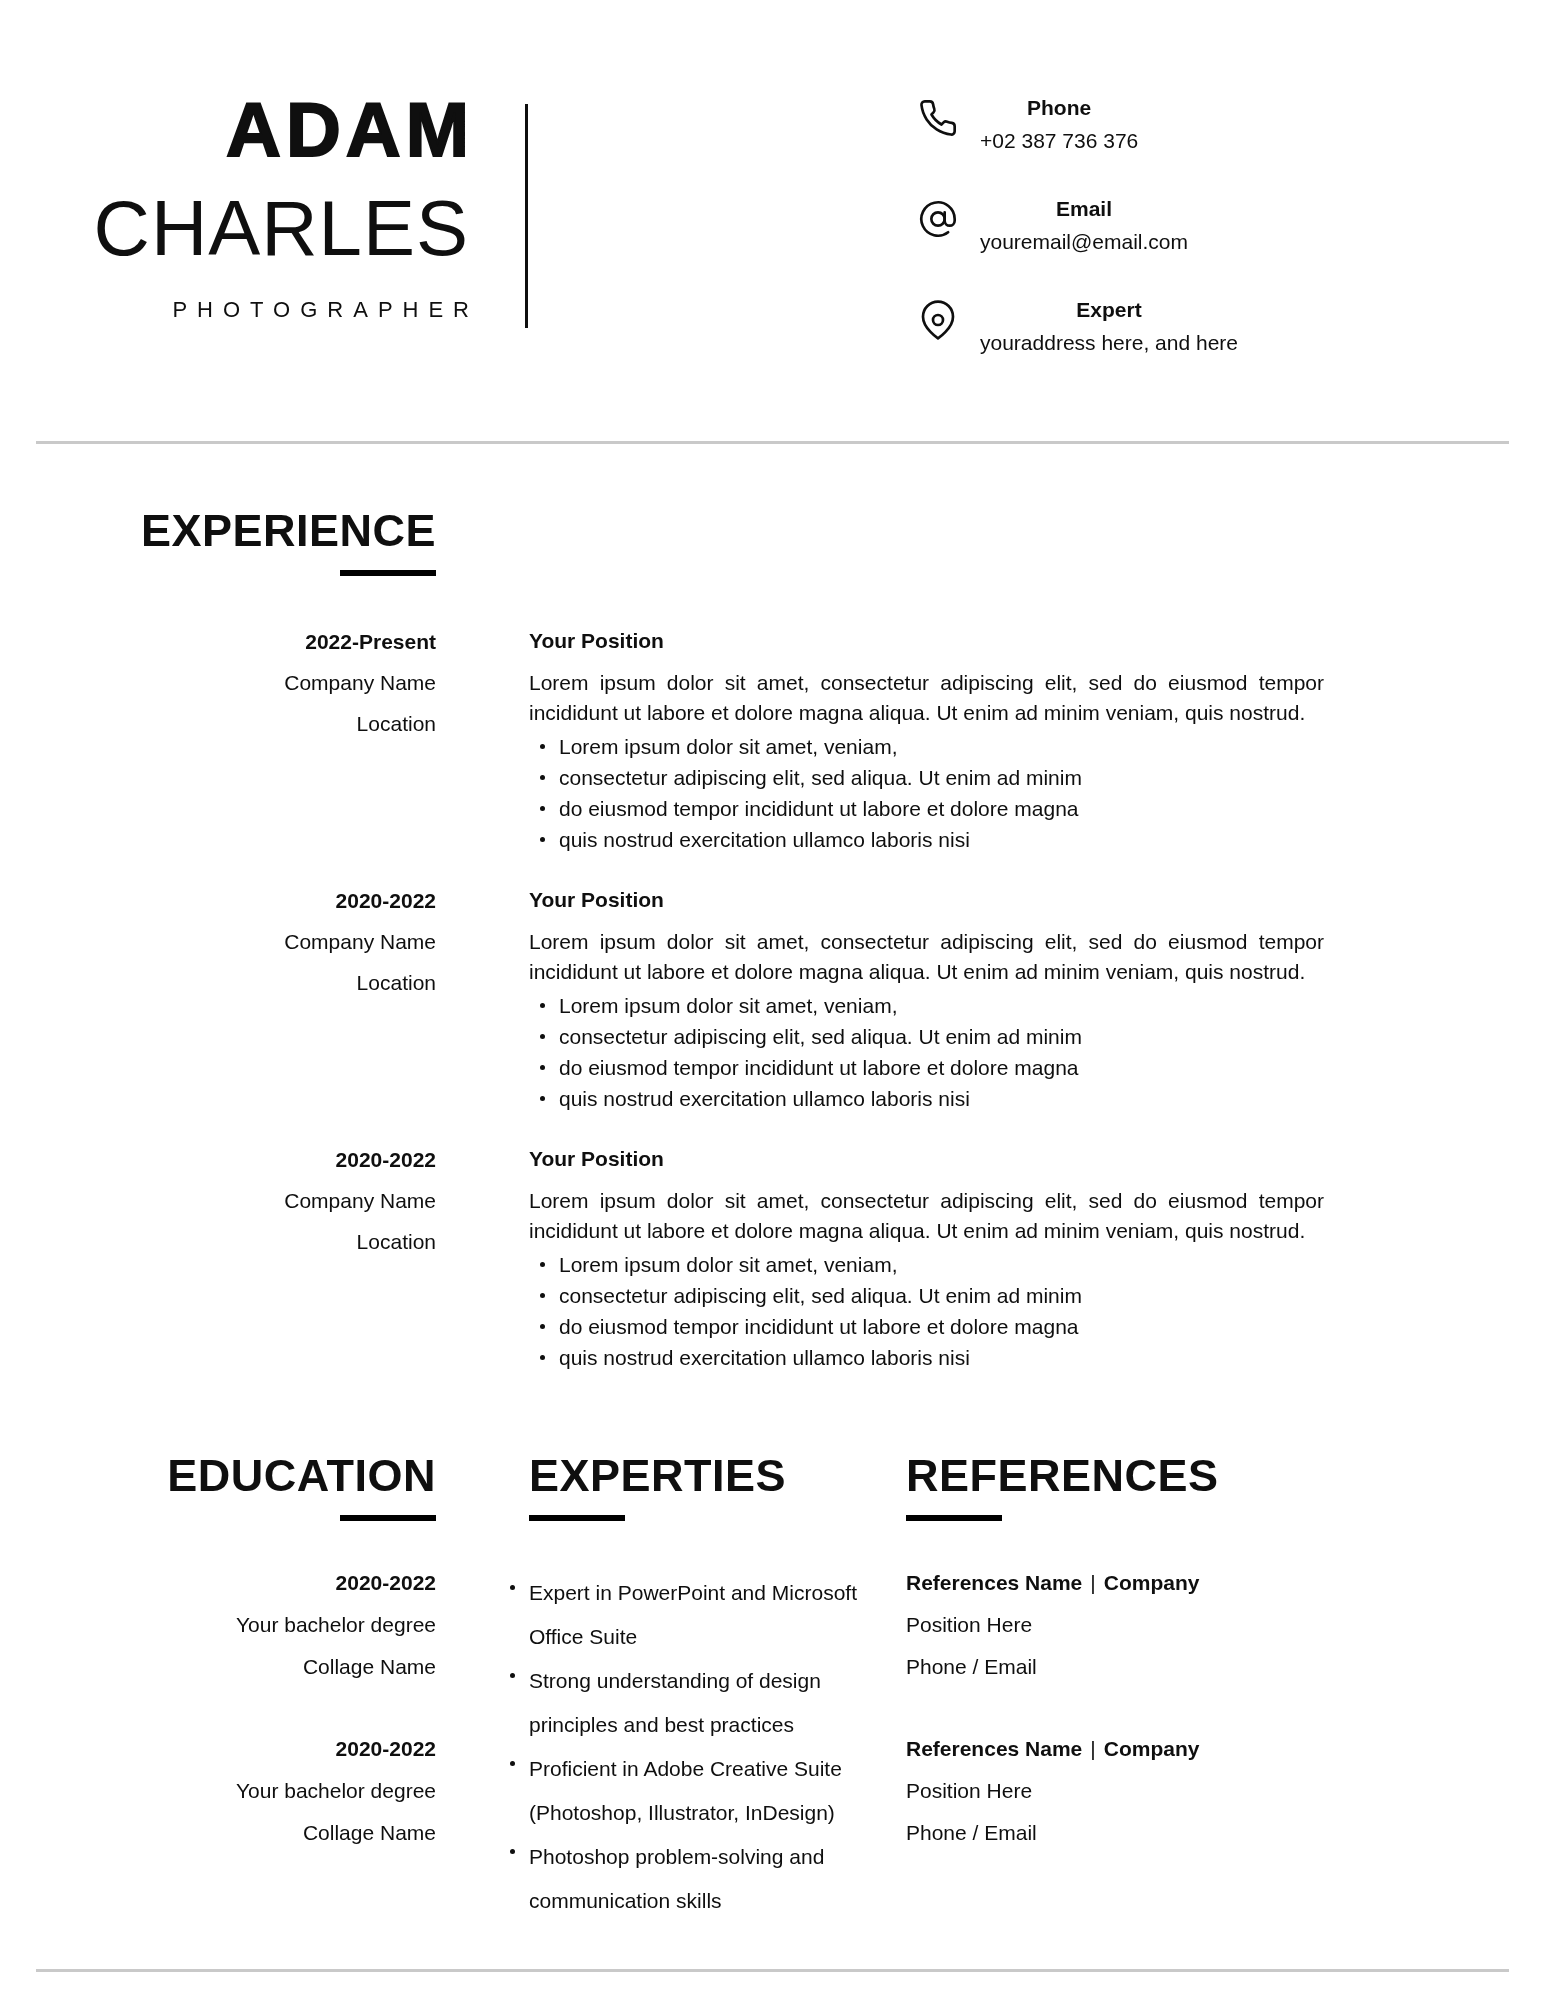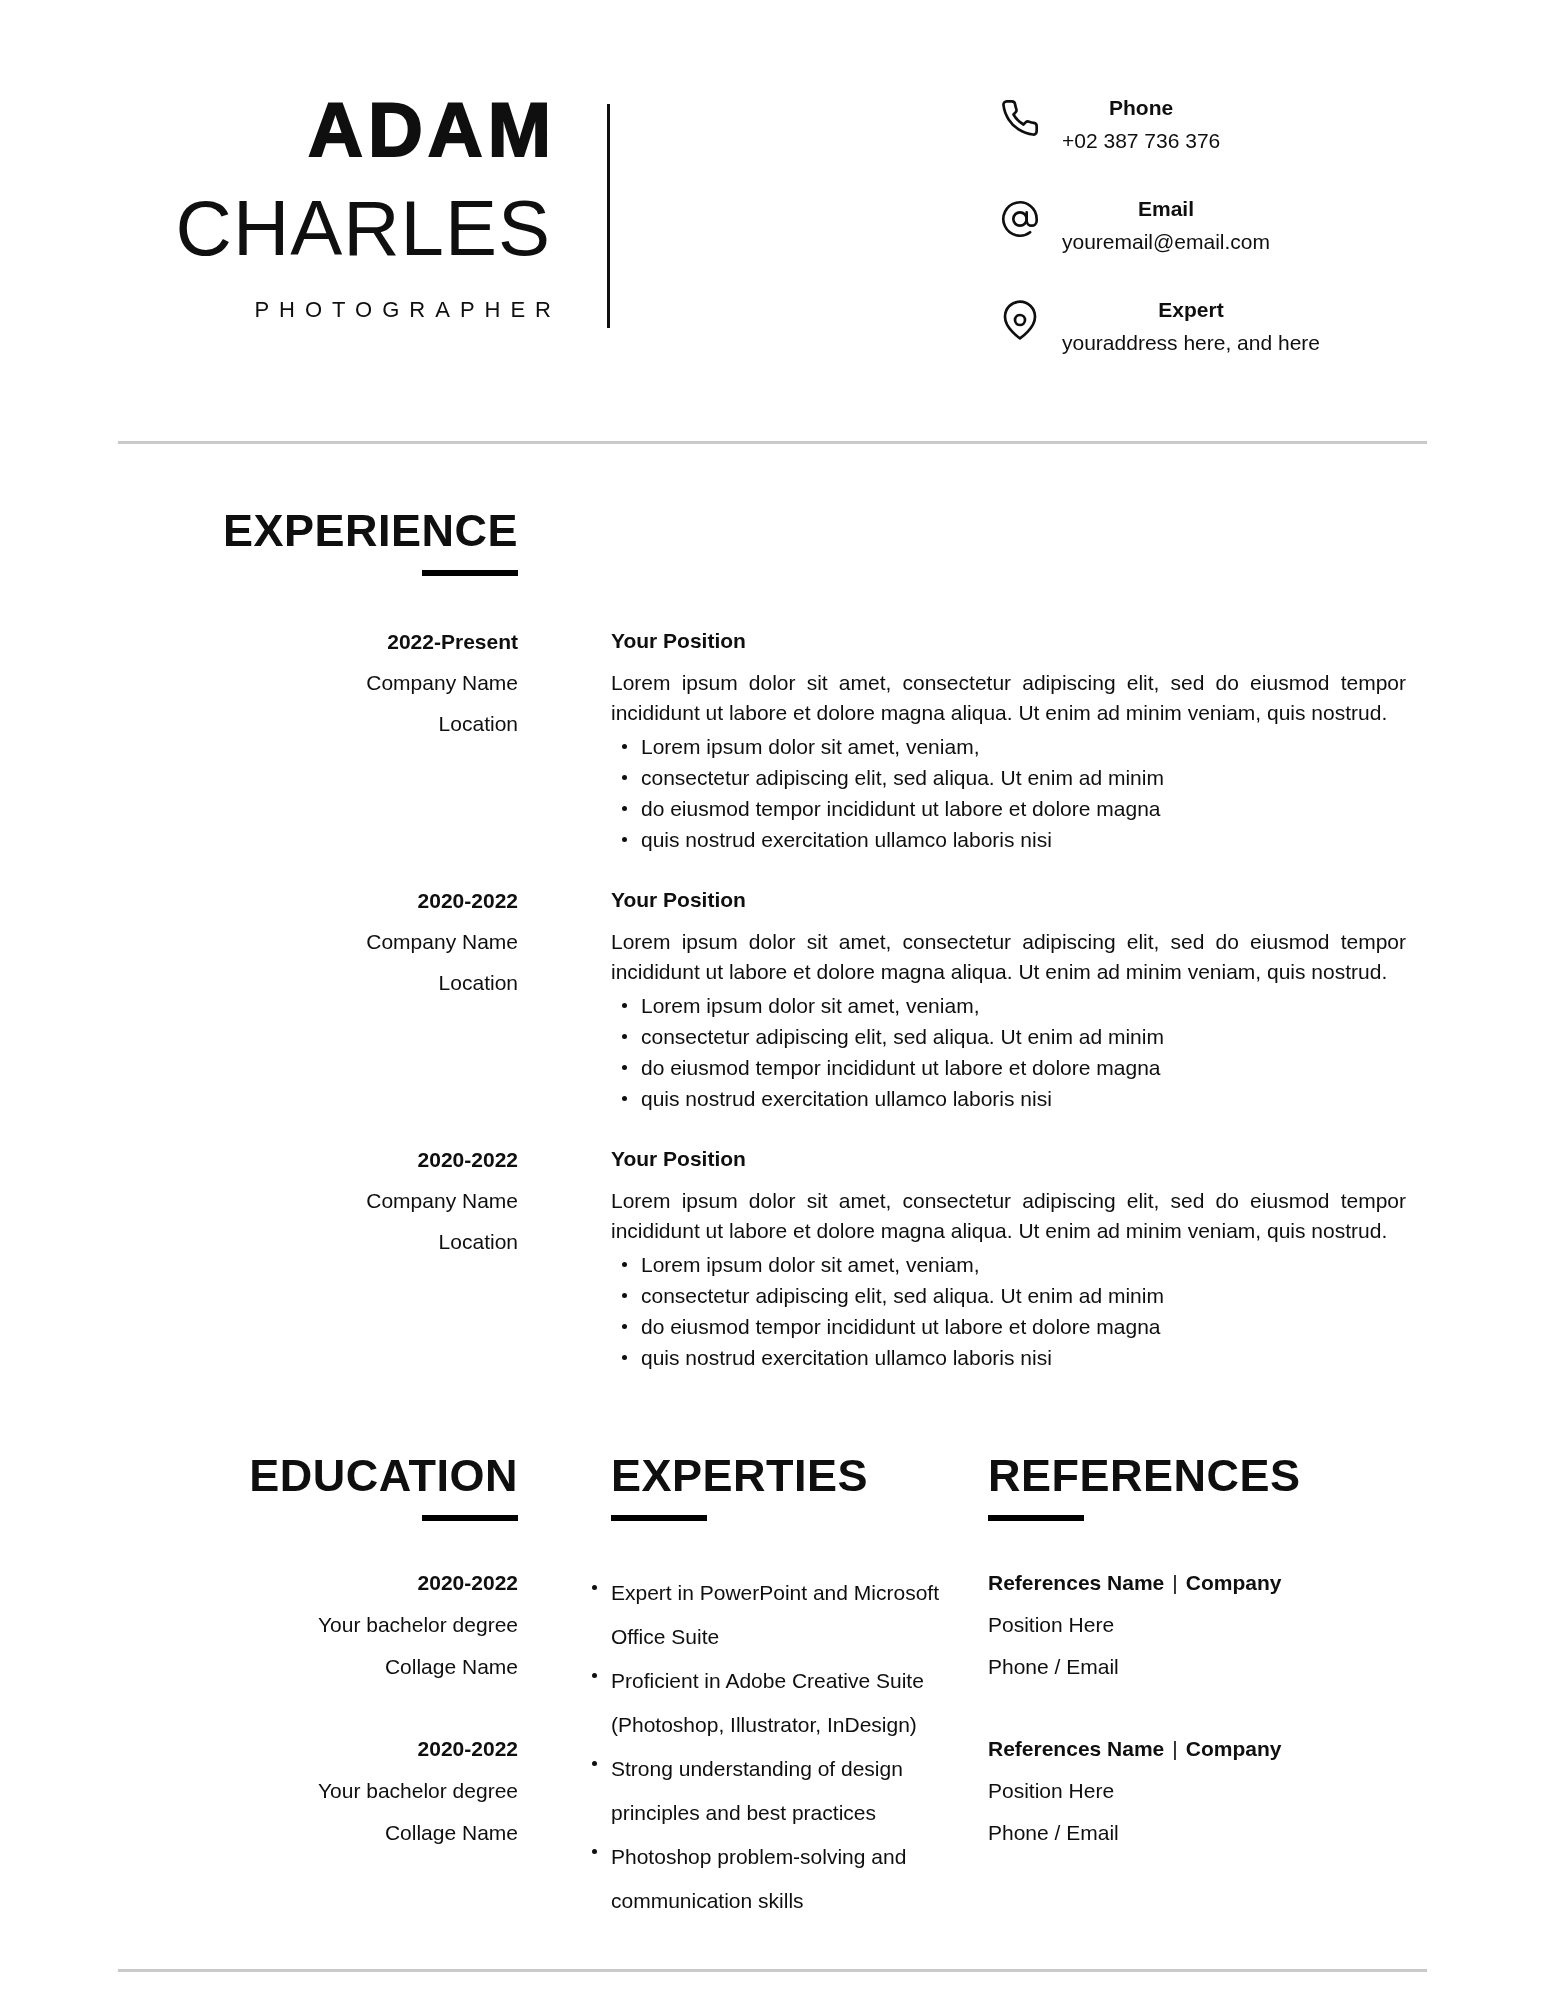--- a/index.html
+++ b/index.html
@@ -9,7 +9,7 @@
     font-family:"Liberation Sans","DejaVu Sans",sans-serif;
     color:#0f0f0f;
   }
-  .page { padding:0 118px; }
+  .page { padding:0 36px; }
 
   
   header.top { display:flex; align-items:flex-start; padding-top:92px; }

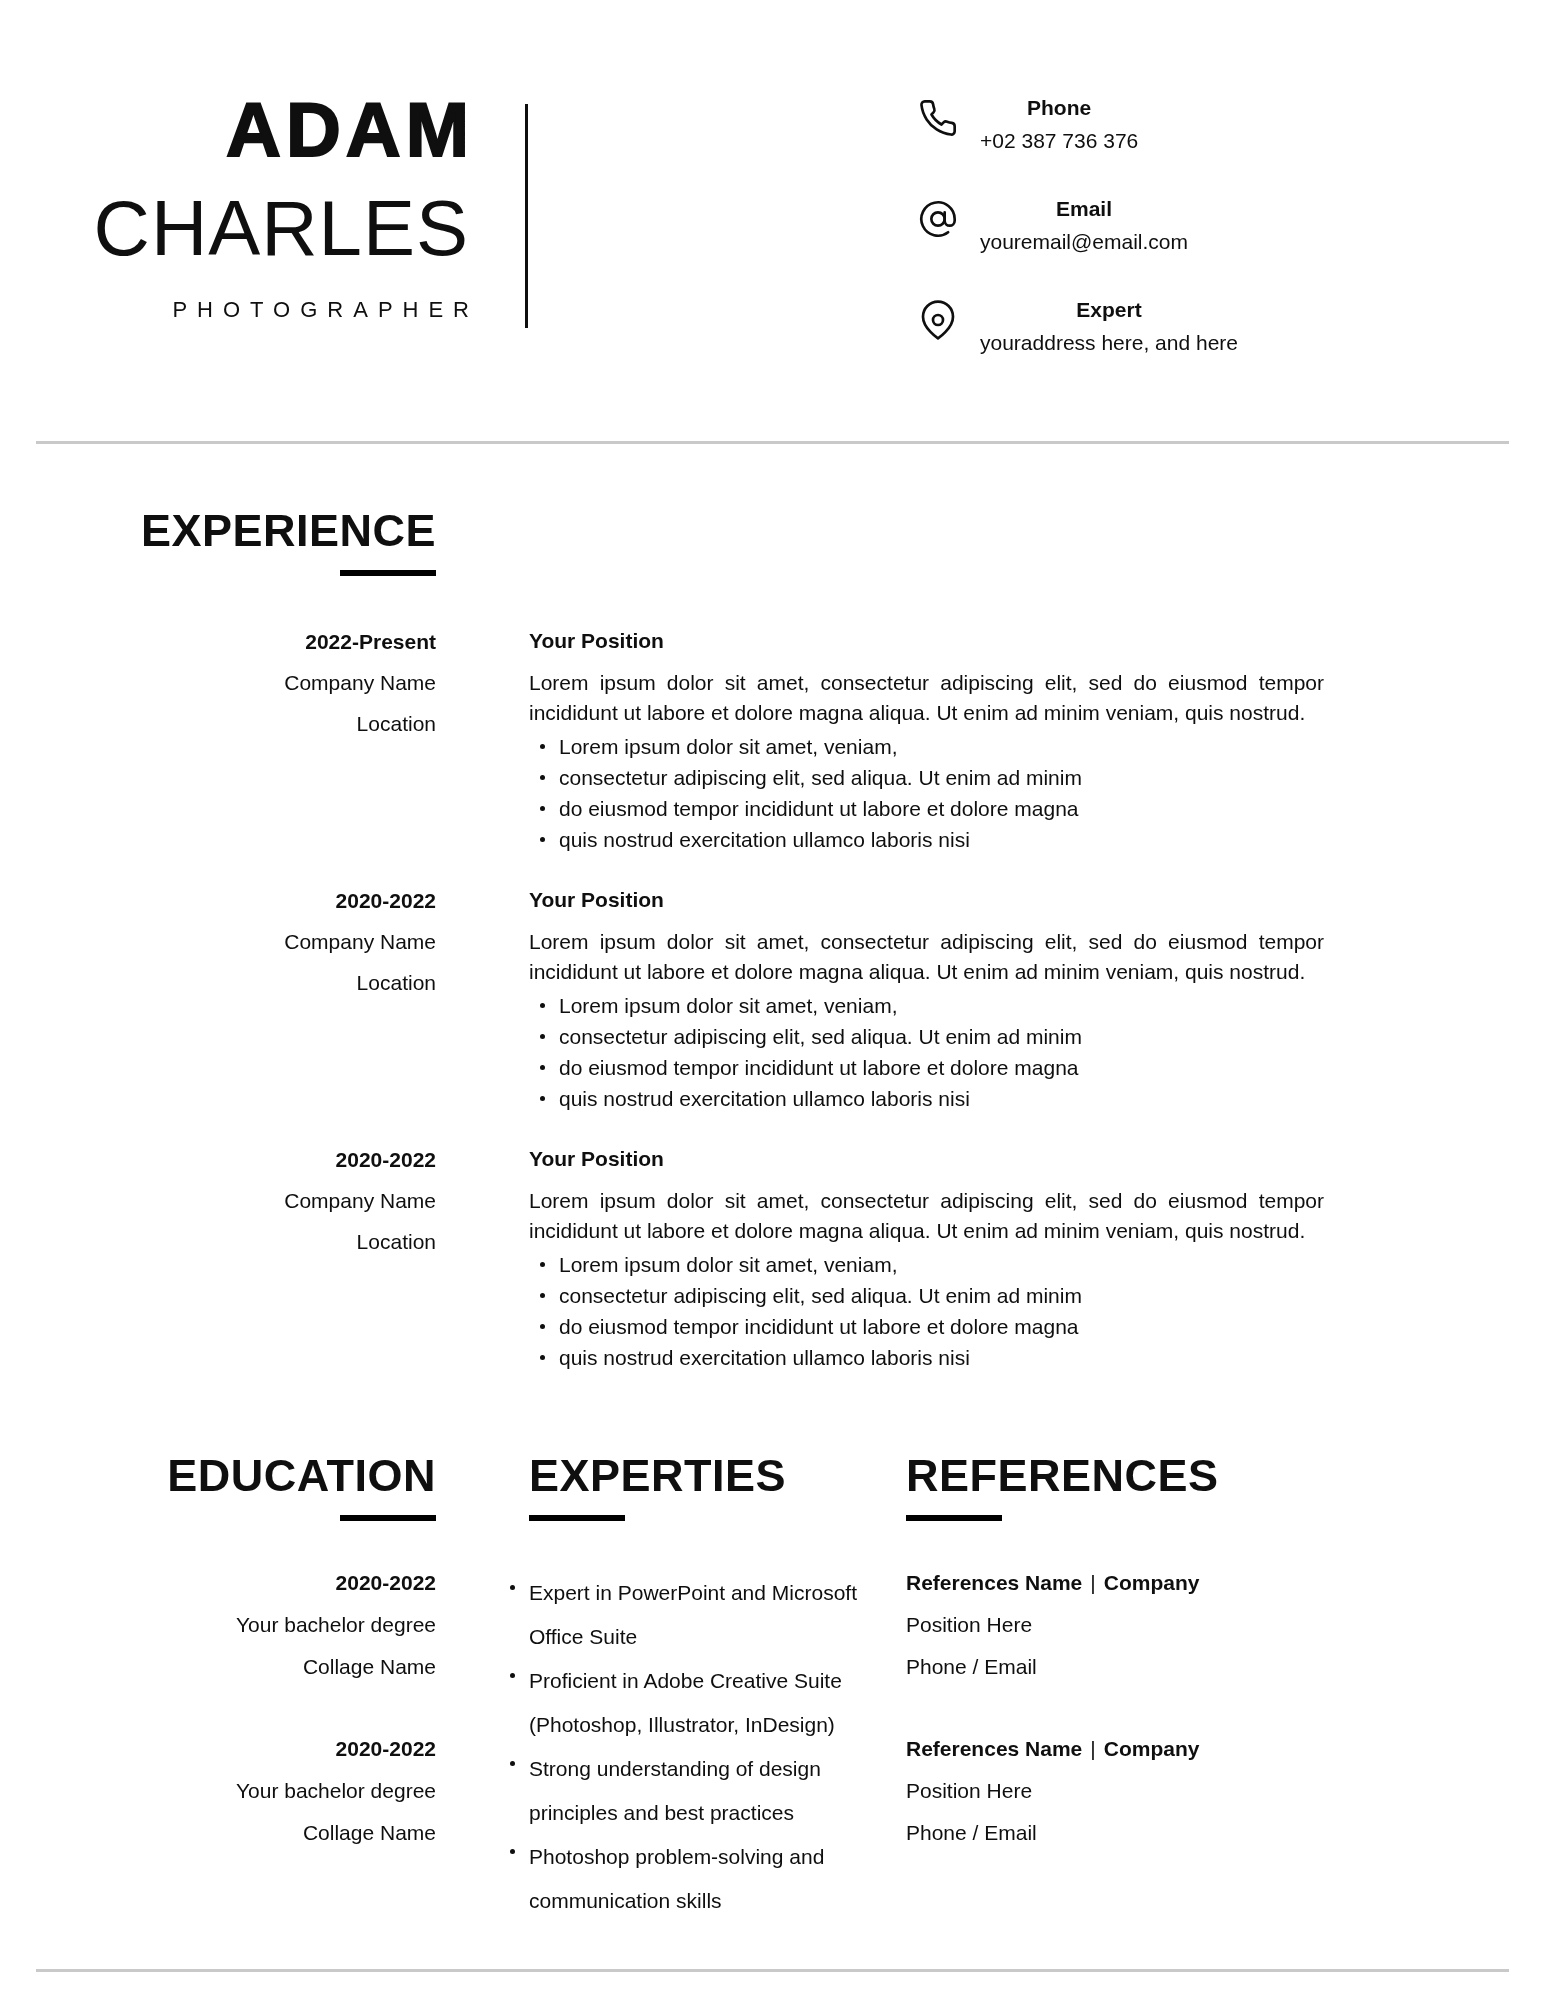--- a/index.html
+++ b/index.html
@@ -218,8 +218,8 @@
       </div>
       <ul class="skill-list">
         <li>Expert in PowerPoint and Microsoft Office Suite</li>
+        <li>Strong understanding of design principles and best practices</li>
         <li>Proficient in Adobe Creative Suite (Photoshop, Illustrator, InDesign)</li>
-        <li>Strong understanding of design principles and best practices</li>
         <li>Photoshop problem-solving and communication skills</li>
       </ul>
     </div>

